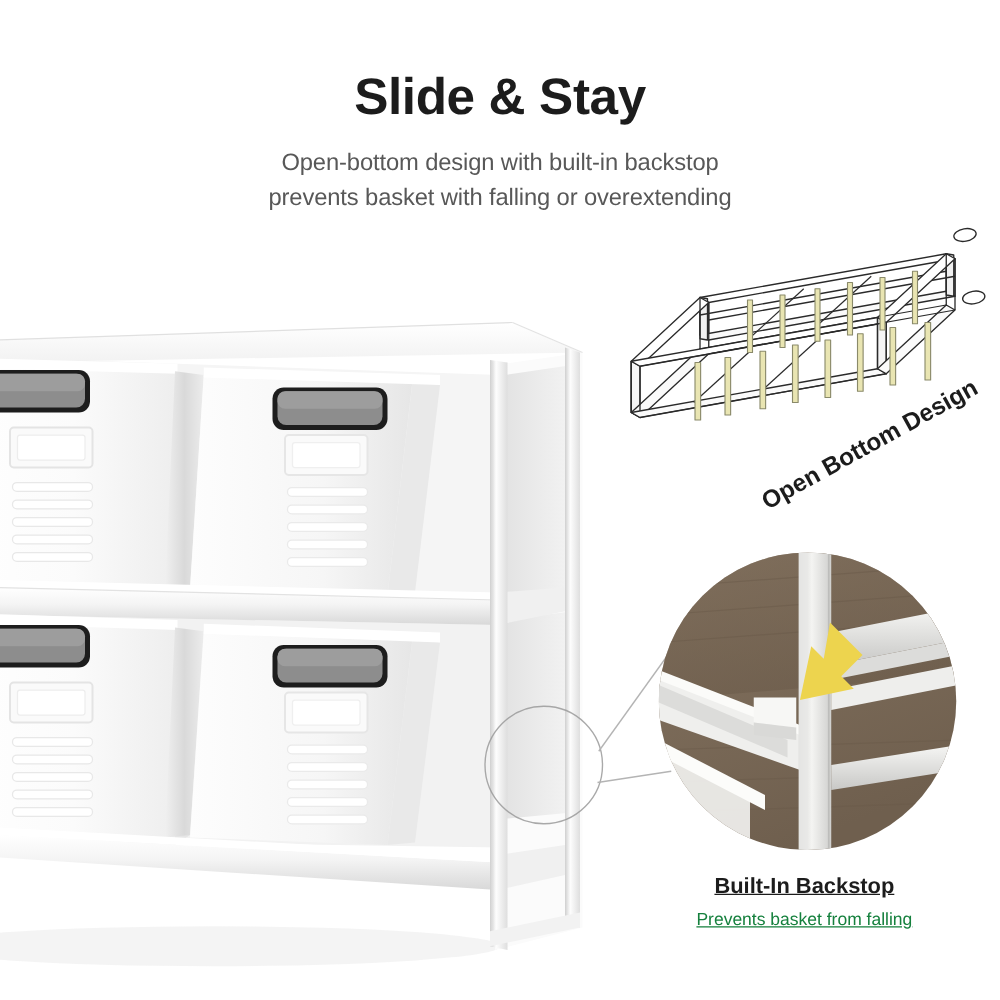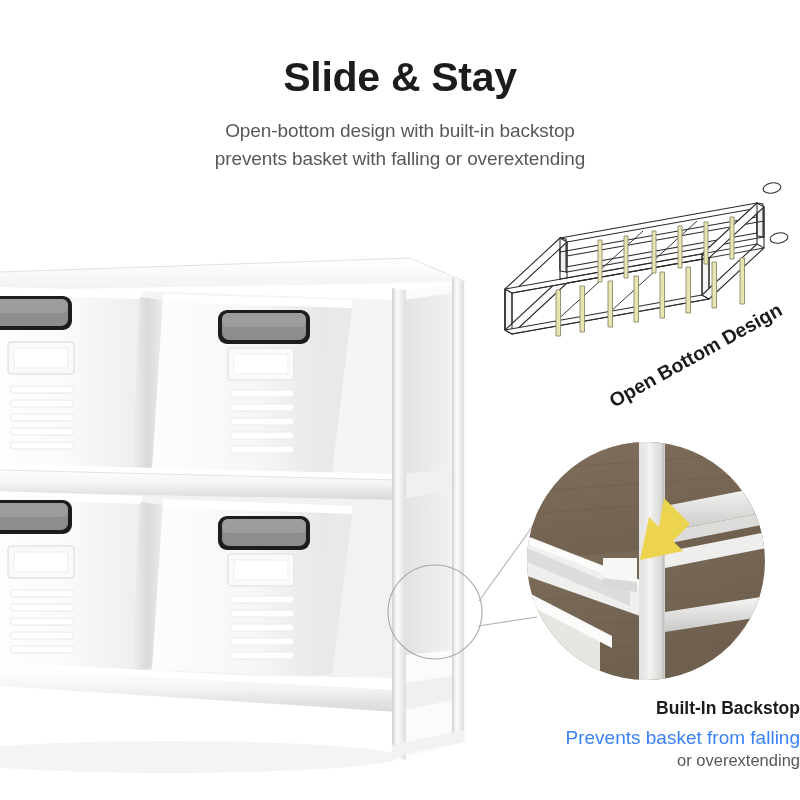--- a/index.html
+++ b/index.html
@@ -32,7 +32,7 @@
   .sub2{top:149px;}
 
   
-  .cap{position:absolute;left:487px;width:313px;text-align:right;}
+  .cap{position:absolute;left:487px;width:313px;text-align:center;text-decoration:underline;}
   .cap-title{top:700px;font-size:17.5px;font-weight:bold;color:#1c1c1c;line-height:1;}
   .cap-l1{top:728px;font-size:19px;color:#3b82f6;line-height:1;}
   .cap-l2{top:752px;font-size:16.5px;color:#585858;line-height:1;}

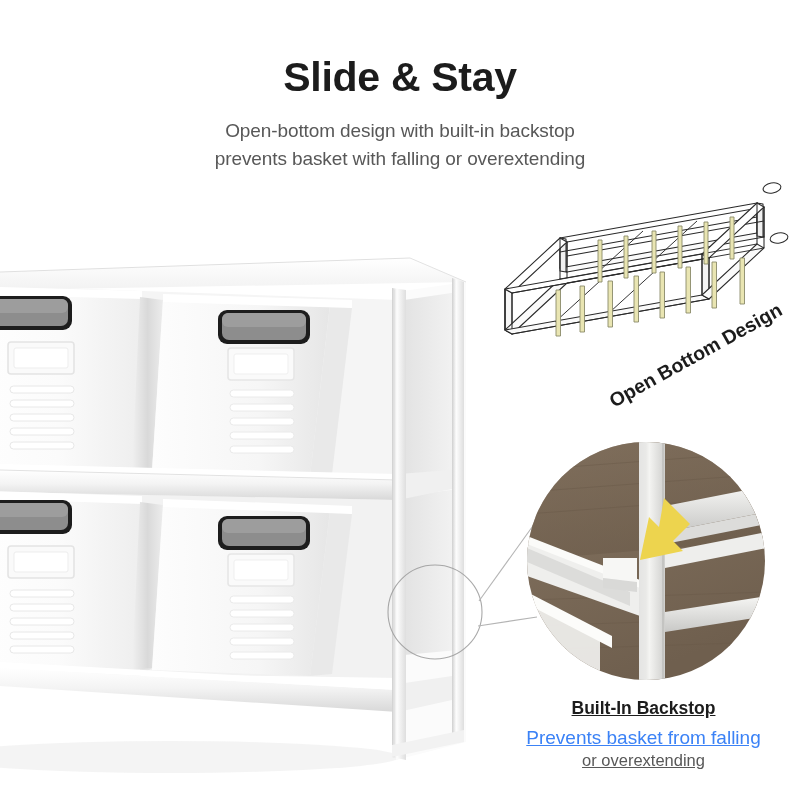--- a/index.html
+++ b/index.html
@@ -34,7 +34,7 @@
   
   .cap{position:absolute;left:487px;width:313px;text-align:center;text-decoration:underline;}
   .cap-title{top:700px;font-size:17.5px;font-weight:bold;color:#1c1c1c;line-height:1;}
-  .cap-l1{top:728px;font-size:19px;color:#3b82f6;line-height:1;}
+  .cap-l1{top:728px;font-size:14px;color:#15803d;line-height:1;}
   .cap-l2{top:752px;font-size:16.5px;color:#585858;line-height:1;}
 
   

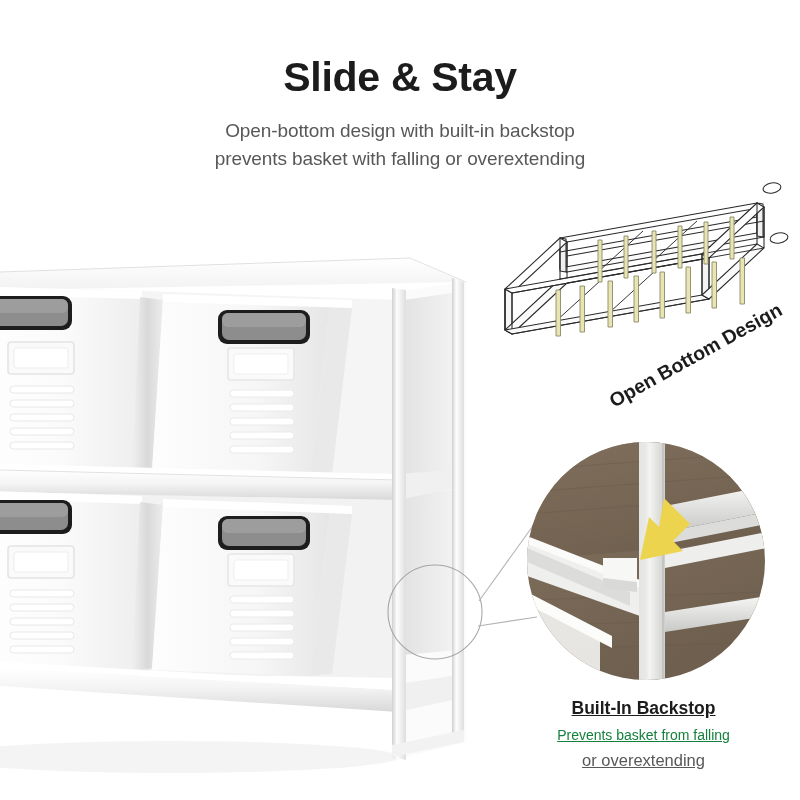--- a/index.html
+++ b/index.html
@@ -402,7 +402,6 @@
 
   <div class="cap cap-title">Built-In Backstop</div>
   <div class="cap cap-l1">Prevents basket from falling</div>
-  <div class="cap cap-l2">or overextending</div>
 
 </div>
 

